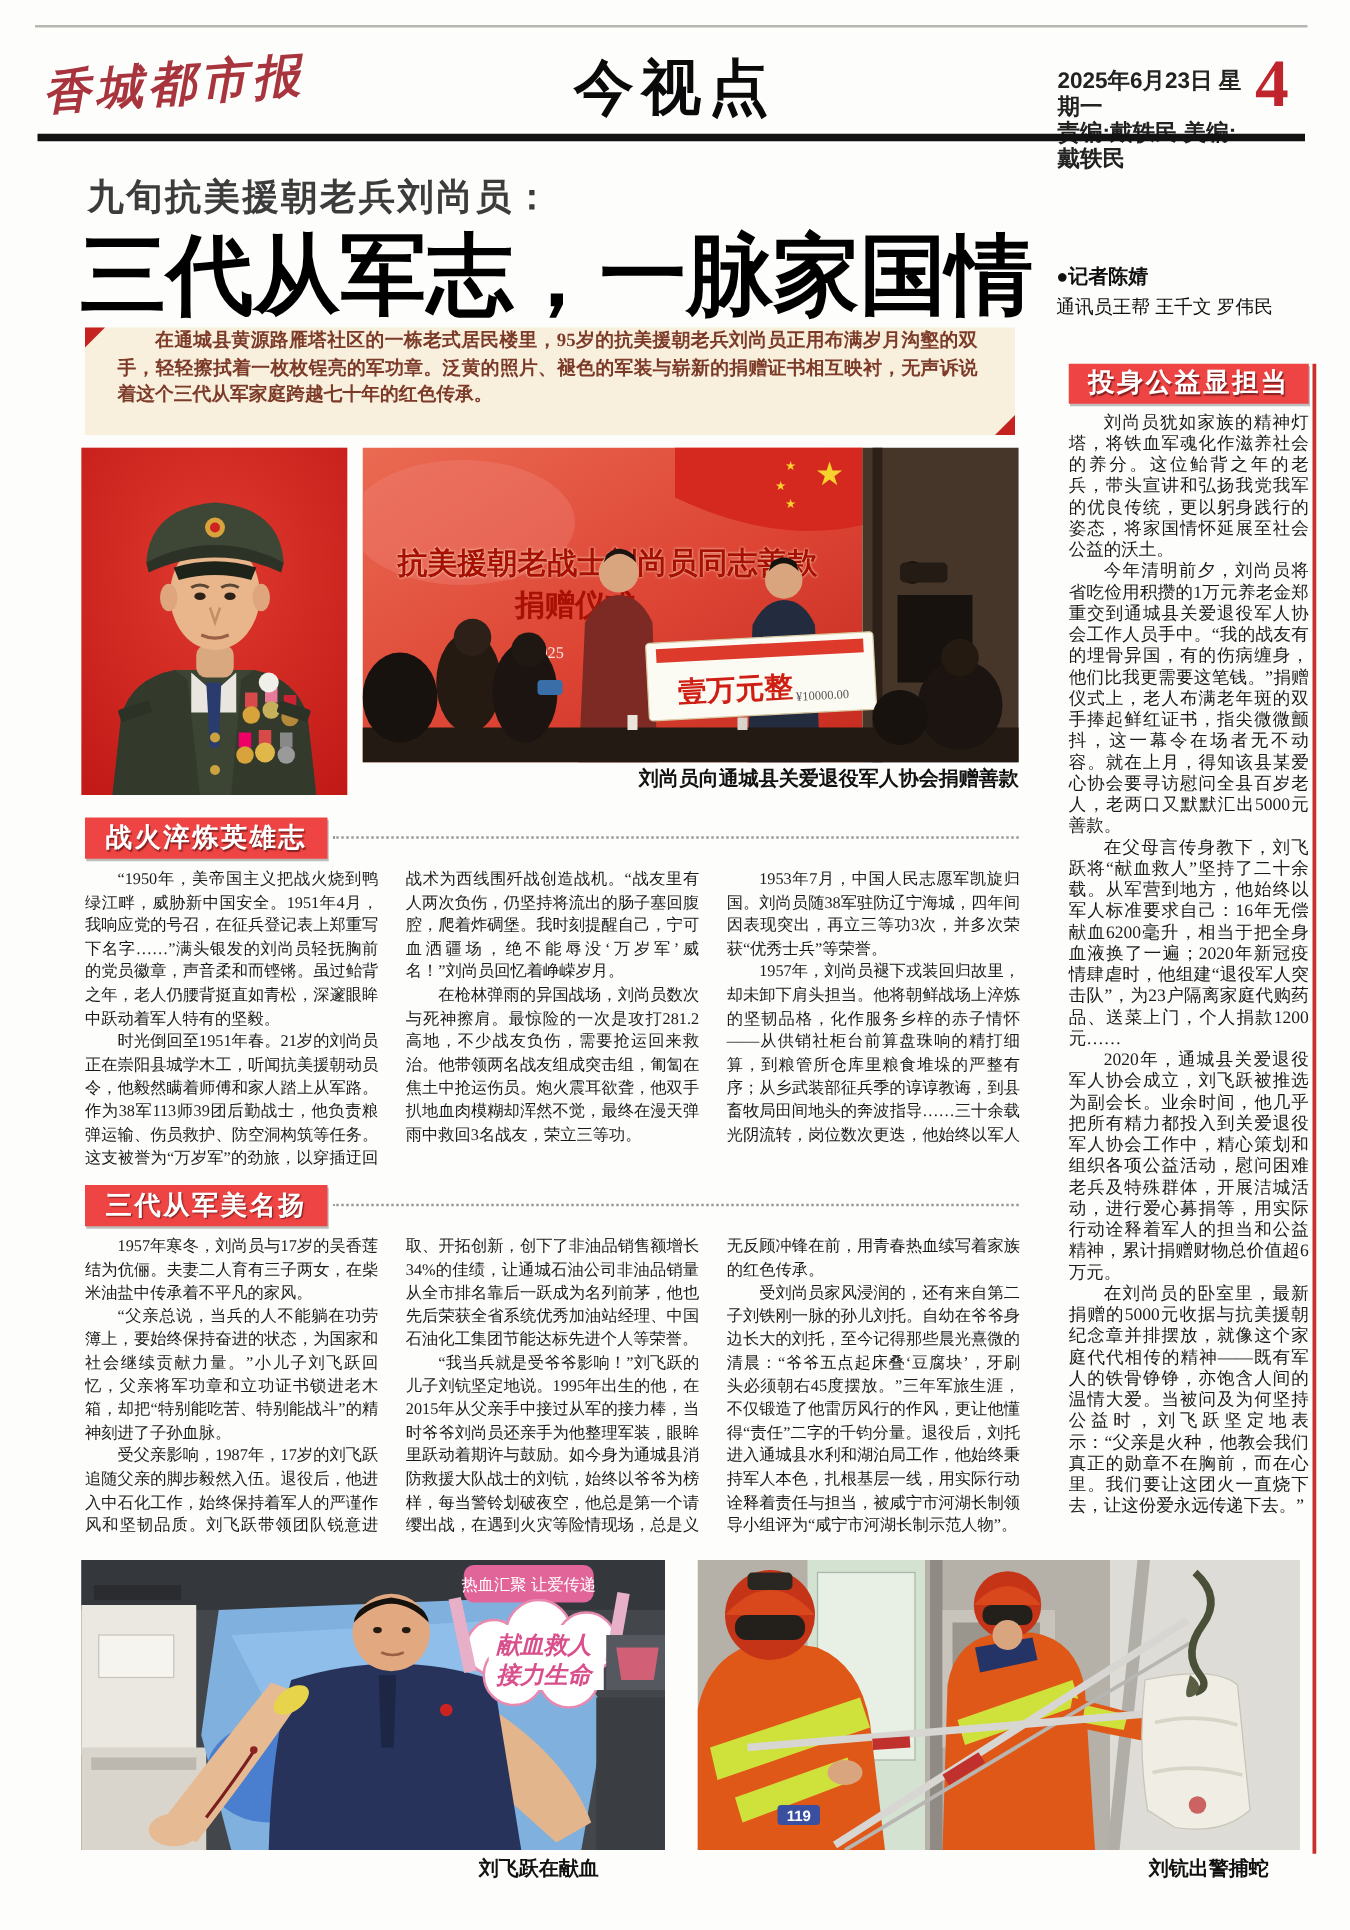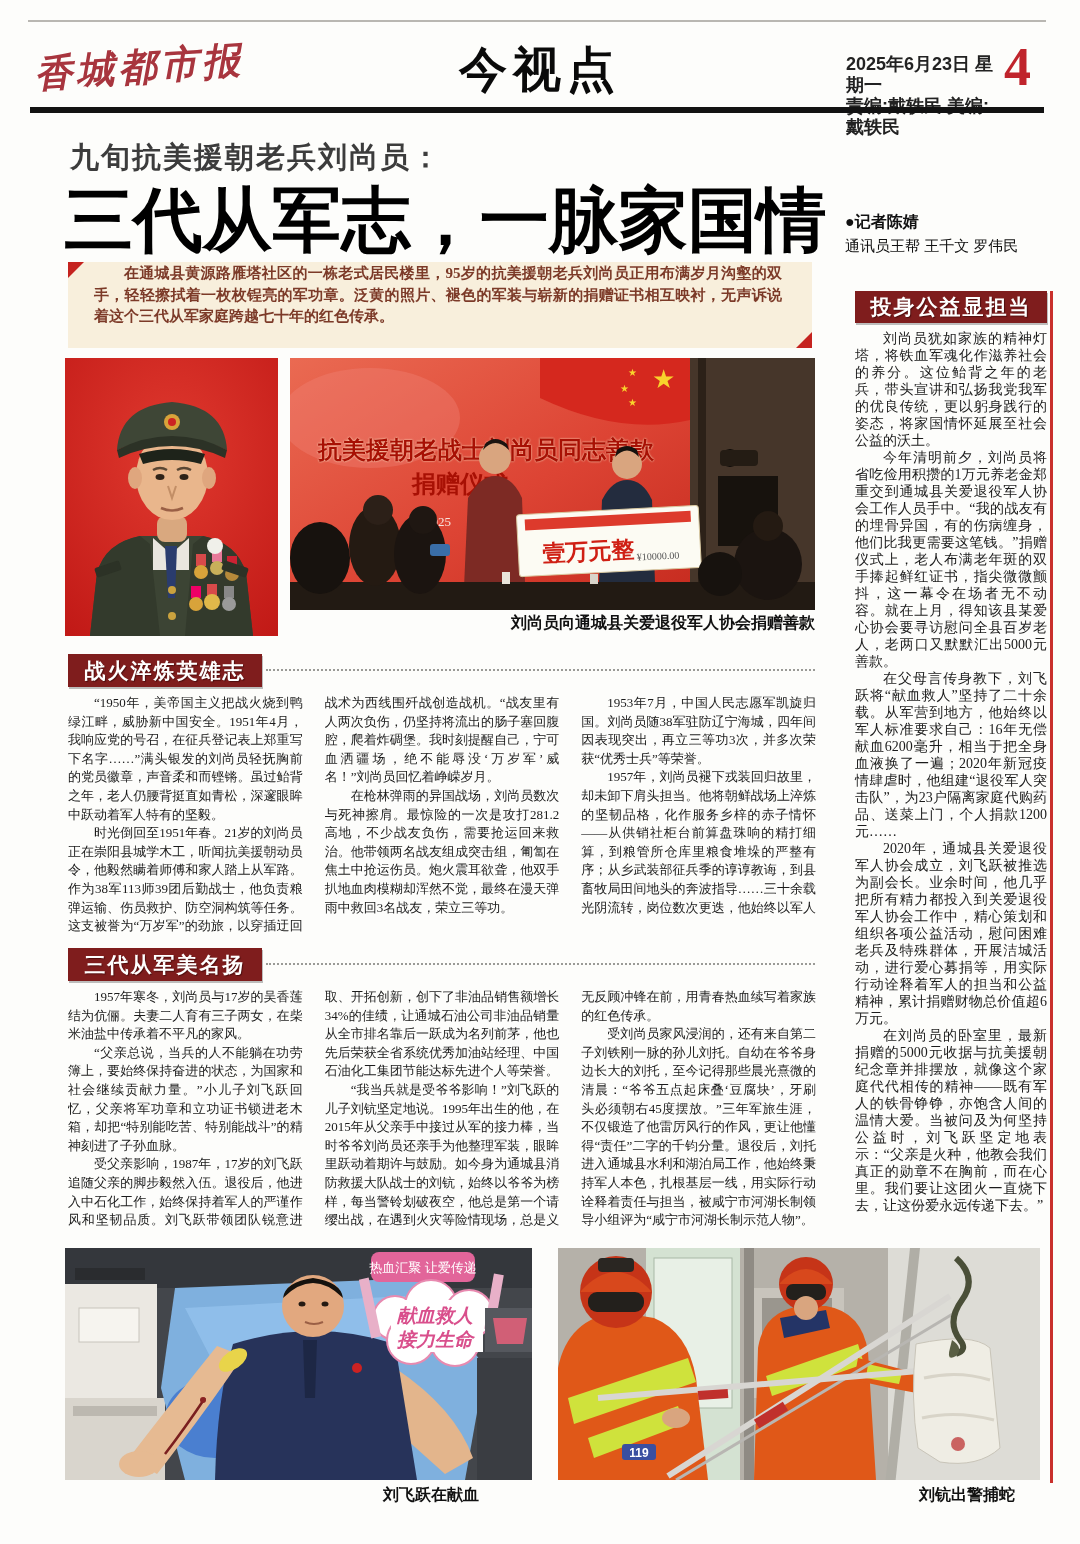--- a/index.html
+++ b/index.html
@@ -41,7 +41,7 @@
   .cap-snake{left:815px;top:1485px;width:200px;text-align:right;}
 
   
-  .sec-head{background:#7f1d1d;color:#fff;width:194px;height:33px;line-height:33px;text-align:center;
+  .sec-head{background:#ef4444;color:#fff;width:194px;height:33px;line-height:33px;text-align:center;
             font-weight:bold;font-size:21px;letter-spacing:2px;
             text-shadow:1px 1px 1px rgba(40,0,0,.55);box-shadow:1px 2px 0 rgba(0,0,0,.25);}
   .dotline{border-top:2px dotted #9a9a96;height:0;}

